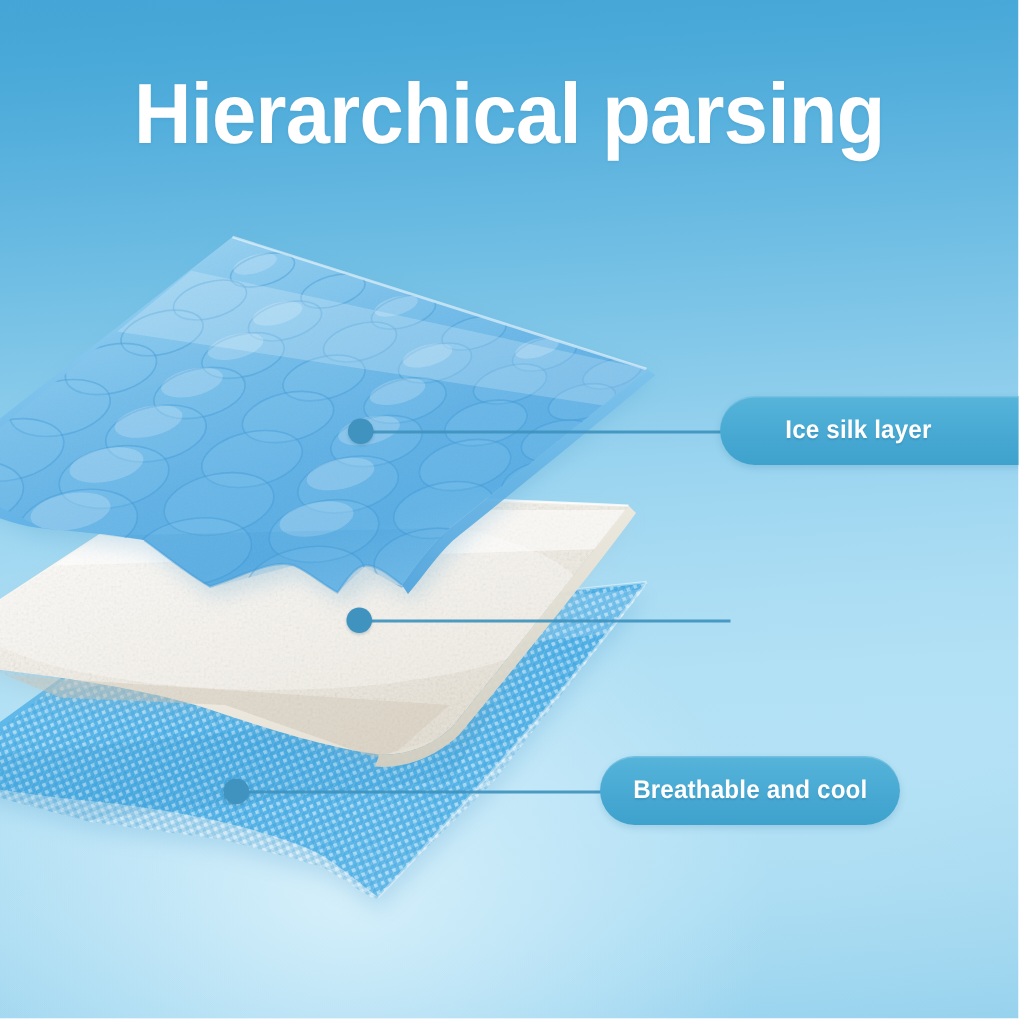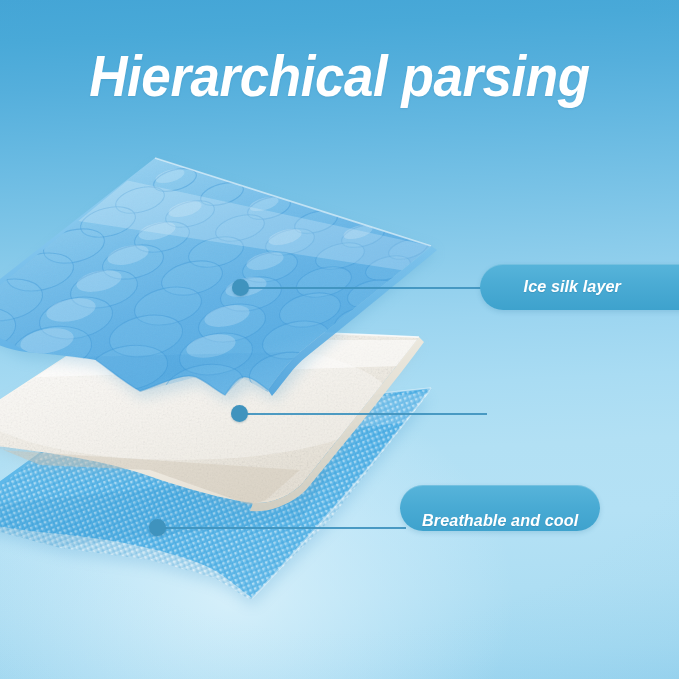--- a/index.html
+++ b/index.html
@@ -14,7 +14,6 @@
     height: 679px;
     overflow: hidden;
     font-family: "Liberation Sans", "DejaVu Sans", sans-serif;
-    font-style: italic;
     -webkit-font-smoothing: antialiased;
   }
   #bg-grad {

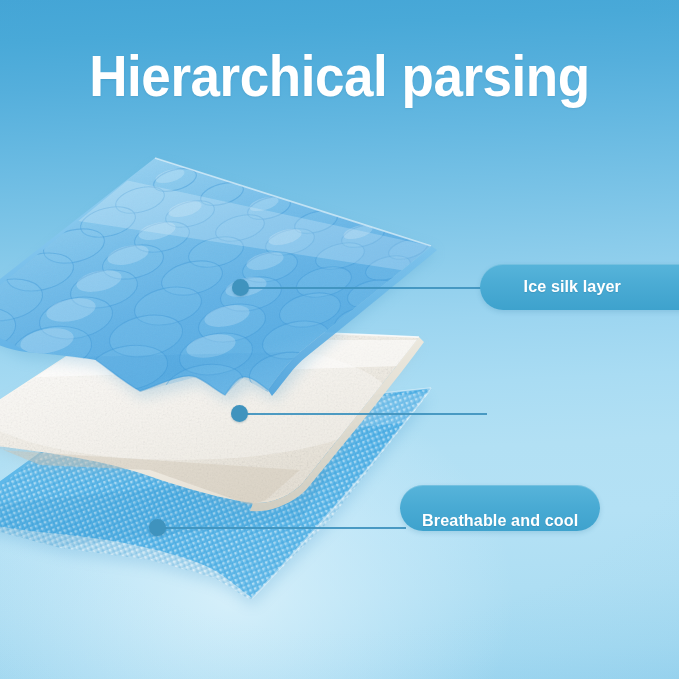--- a/index.html
+++ b/index.html
@@ -122,7 +122,7 @@
   #dot-2  { left: 231px; top: 405px; }
 
   
-  #callout-3 { left: 400px; top: 485px; width: 200px; align-items: flex-end; }
+  #callout-3 { left: 400px; top: 504px; width: 200px; }
   #line-3 { left: 163px; top: 527px; width: 243px; }
   #dot-3  { left: 149px; top: 519px; }
 </style>

